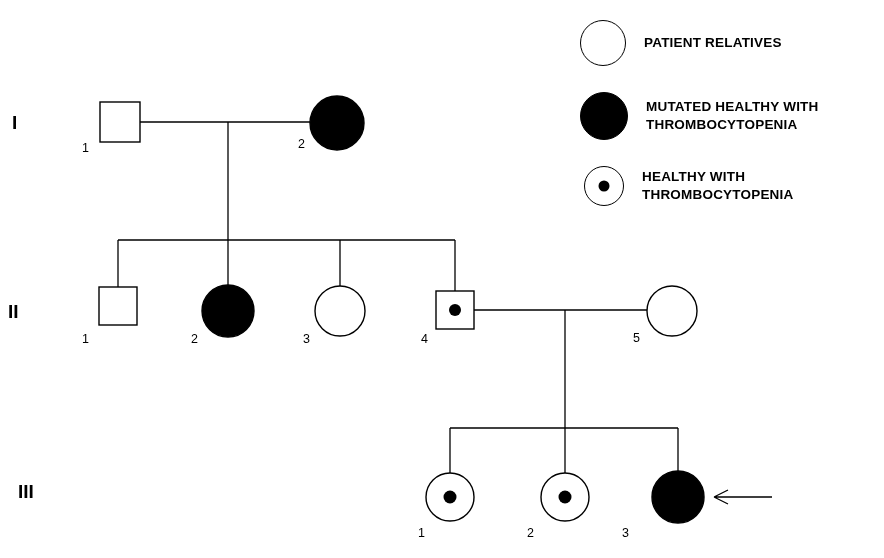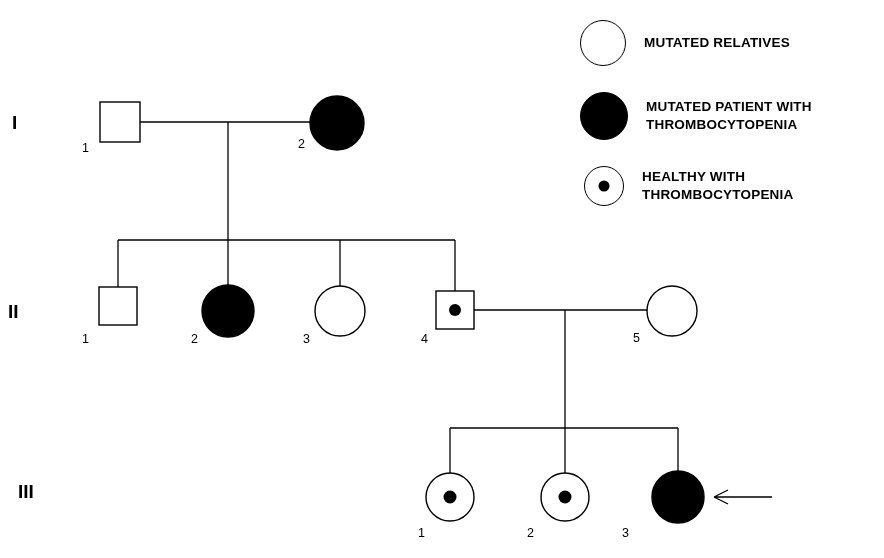--- a/index.html
+++ b/index.html
@@ -121,7 +121,7 @@
   <div class="legend">
     <div class="legend-row">
       <span class="sym sym-empty"></span>
-      <span class="legend-label">MUTATED RELATIVES</span>
+      <span class="legend-label">PATIENT RELATIVES</span>
     </div>
     <div class="legend-row">
       <span class="sym sym-filled"></span>

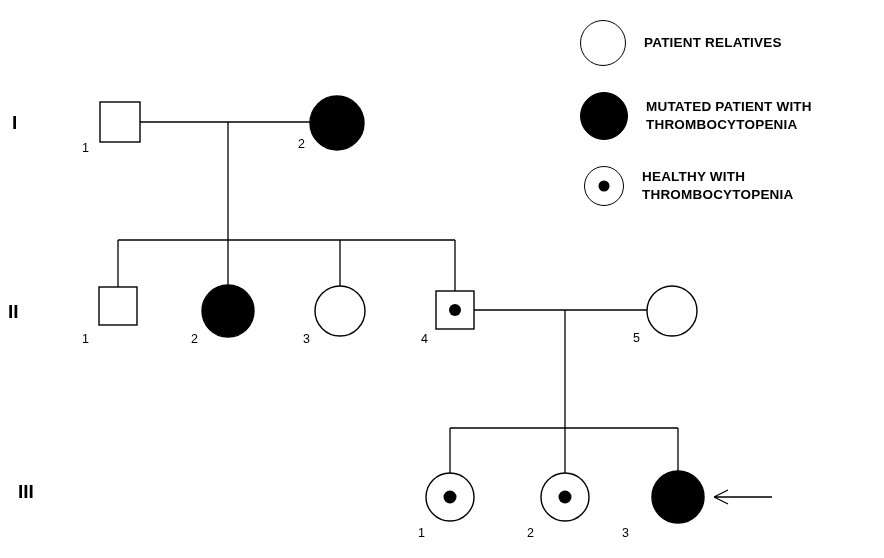--- a/index.html
+++ b/index.html
@@ -125,7 +125,7 @@
     </div>
     <div class="legend-row">
       <span class="sym sym-filled"></span>
-      <span class="legend-label">MUTATED PATIENT WITH THROMBOCYTOPENIA</span>
+      <span class="legend-label">MUTATED HEALTHY WITH THROMBOCYTOPENIA</span>
     </div>
     <div class="legend-row">
       <span class="sym sym-dot"></span>

